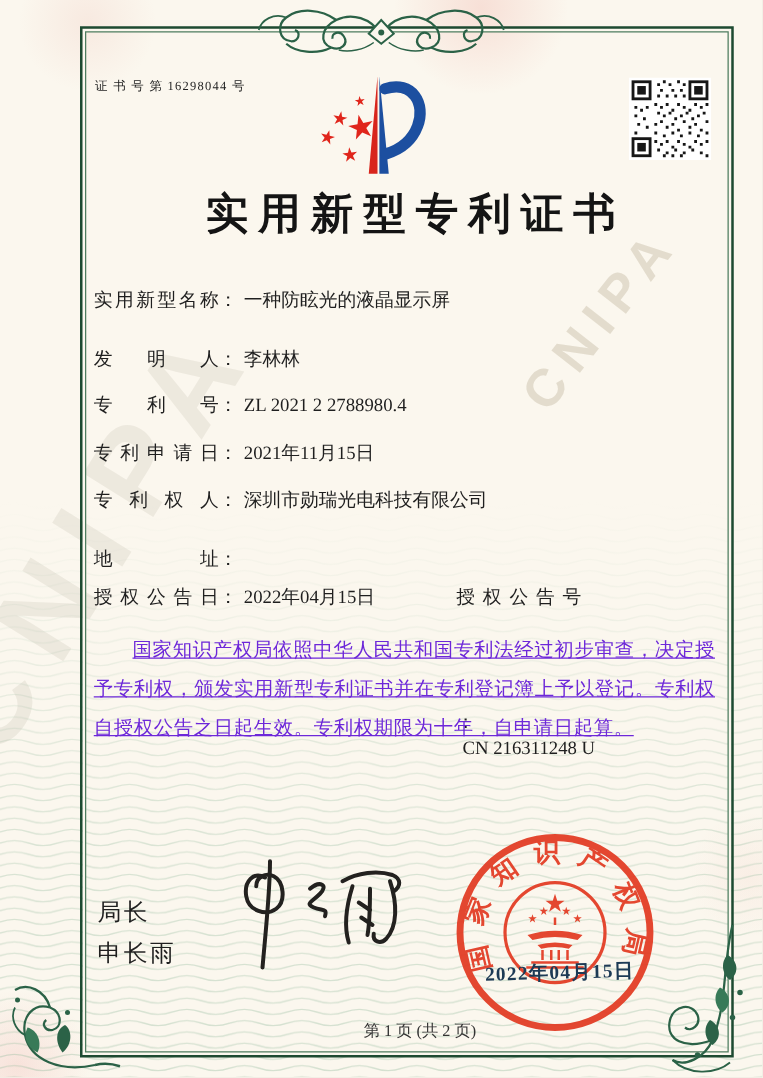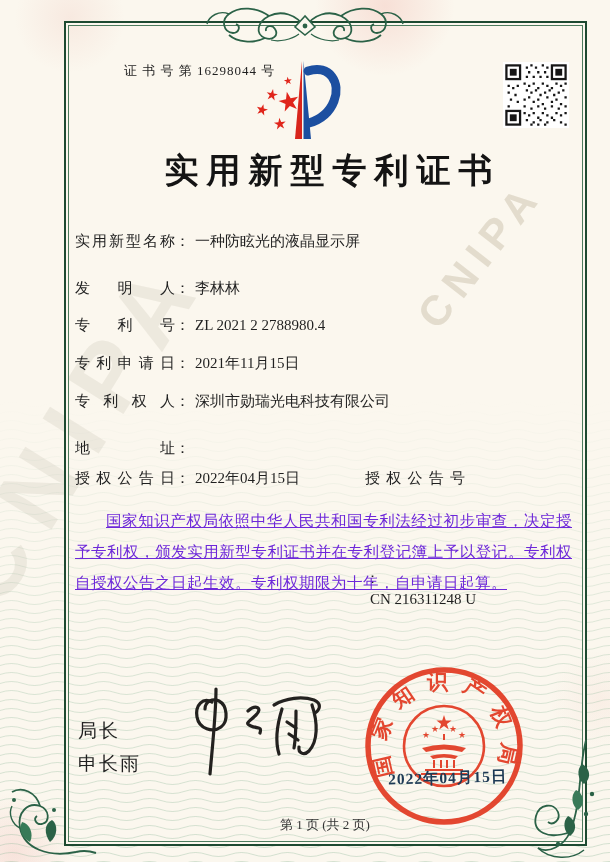--- a/index.html
+++ b/index.html
@@ -41,7 +41,7 @@
        color:rgba(176,164,138,.32);transform:rotate(-52deg);transform-origin:0 0;}
   .wm2{left:-74px;top:564px;font-size:96px;letter-spacing:20px;
        color:rgba(170,162,140,.16);transform:rotate(-58deg);transform-origin:0 0;}
-  .cert-no{position:absolute;left:76px;top:62px;z-index:5;font-size:13px;letter-spacing:1px;margin-left:48px;}
+  .cert-no{position:absolute;left:76px;top:62px;z-index:5;font-size:10px;letter-spacing:1px;}
   .logo{position:absolute;left:236px;top:56px;z-index:5;}
   .qr{position:absolute;left:503px;top:62px;z-index:5;}
   .title{

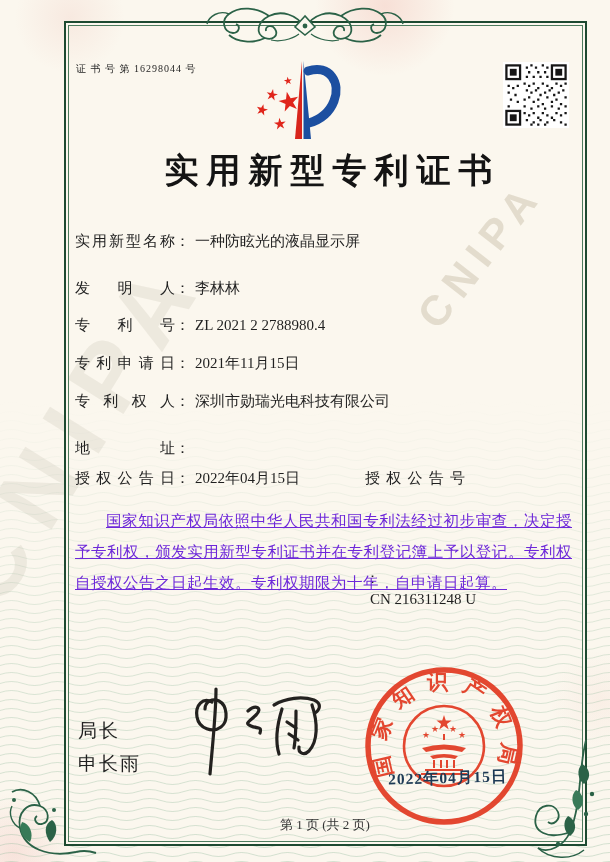--- a/index.html
+++ b/index.html
@@ -73,7 +73,7 @@
     position:absolute;left:388px;top:768px;z-index:7;
     font-size:15.5px;font-weight:bold;letter-spacing:1px;color:#1d3a55;transform:rotate(-1.5deg);
   }
-  .footer{position:absolute;left:65px;top:816px;width:520px;z-index:5;text-align:center;font-size:13px;color:#333;}
+  .footer{position:absolute;left:65px;top:816px;width:520px;z-index:5;text-align:center;font-size:13px;color:#333;padding-left:11px;}
 </style>
 </head>
 <body>

